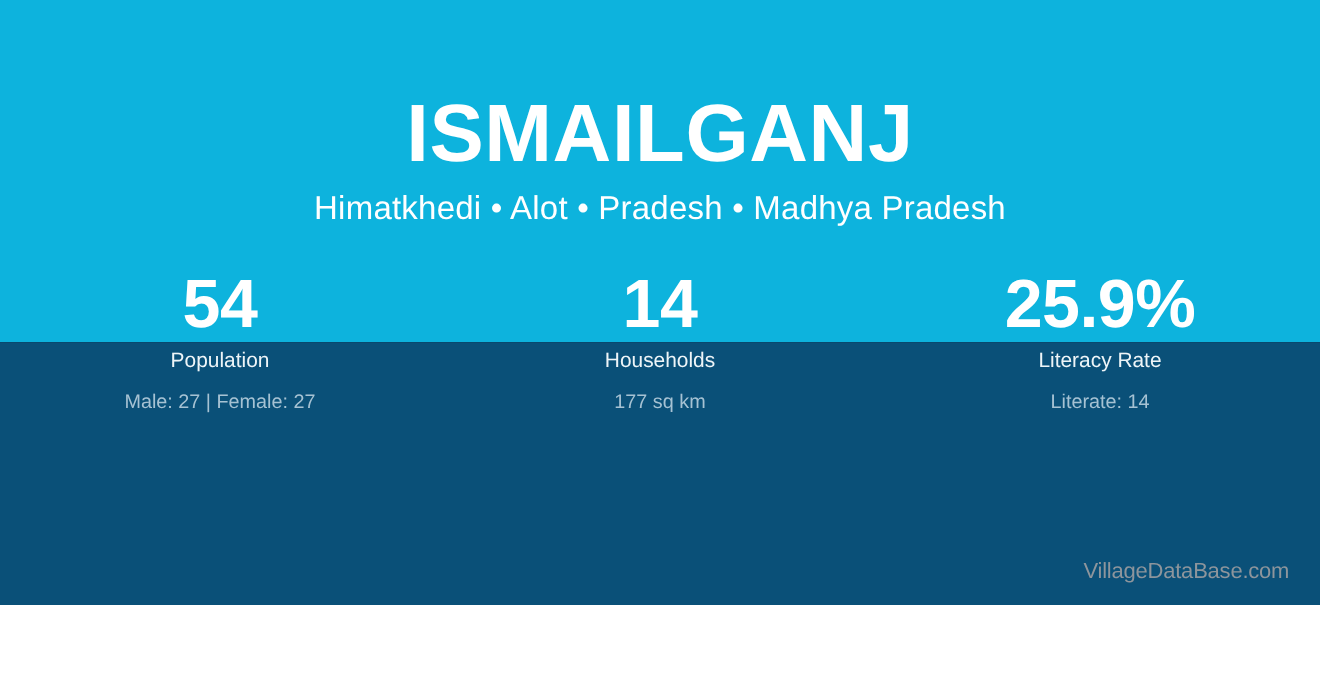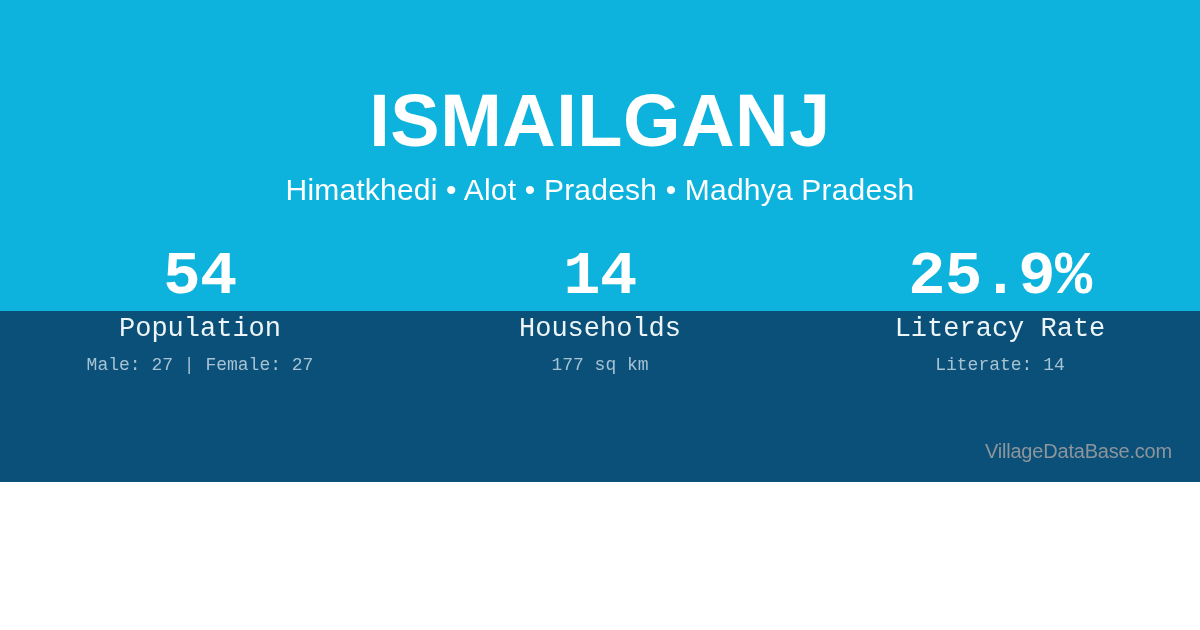--- a/index.html
+++ b/index.html
@@ -11,7 +11,7 @@
   .card {
     position: relative;
     width: 1200px;
-    height: 482px;
+    height: 550px;
     overflow: hidden;
     background: #000000;
     font-family: "Liberation Sans", sans-serif;

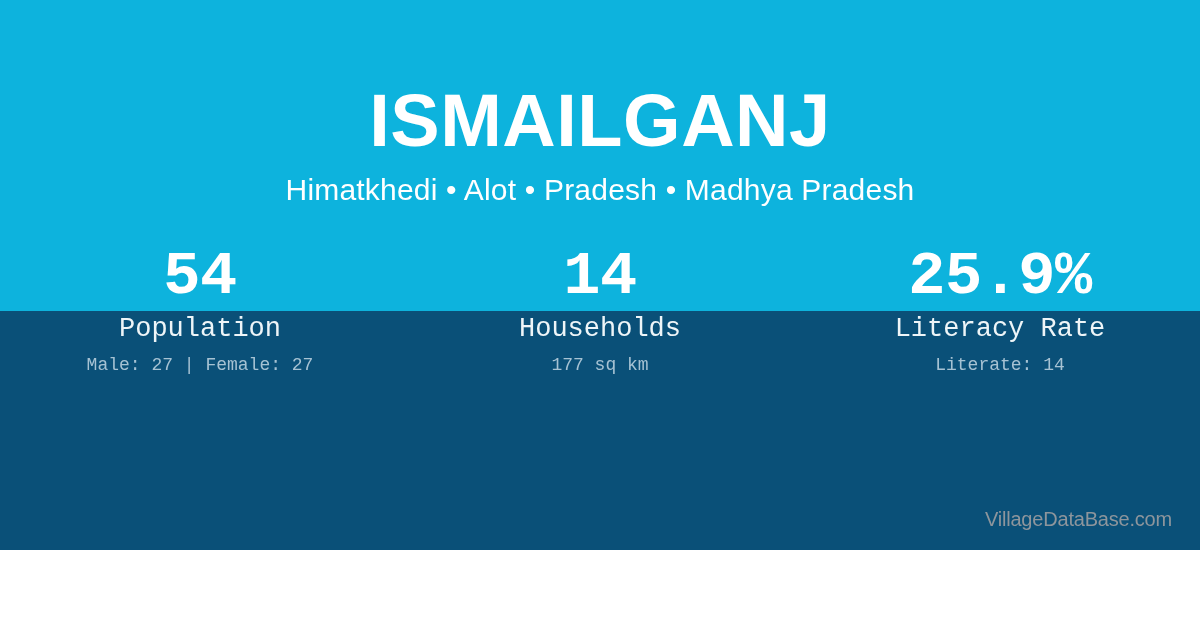--- a/index.html
+++ b/index.html
@@ -72,7 +72,6 @@
     width: 1200px;
     display: flex;
     z-index: 5;
-    font-family: Liberation Mono, monospace;
   }
   .stat {
     flex: 1 1 0;

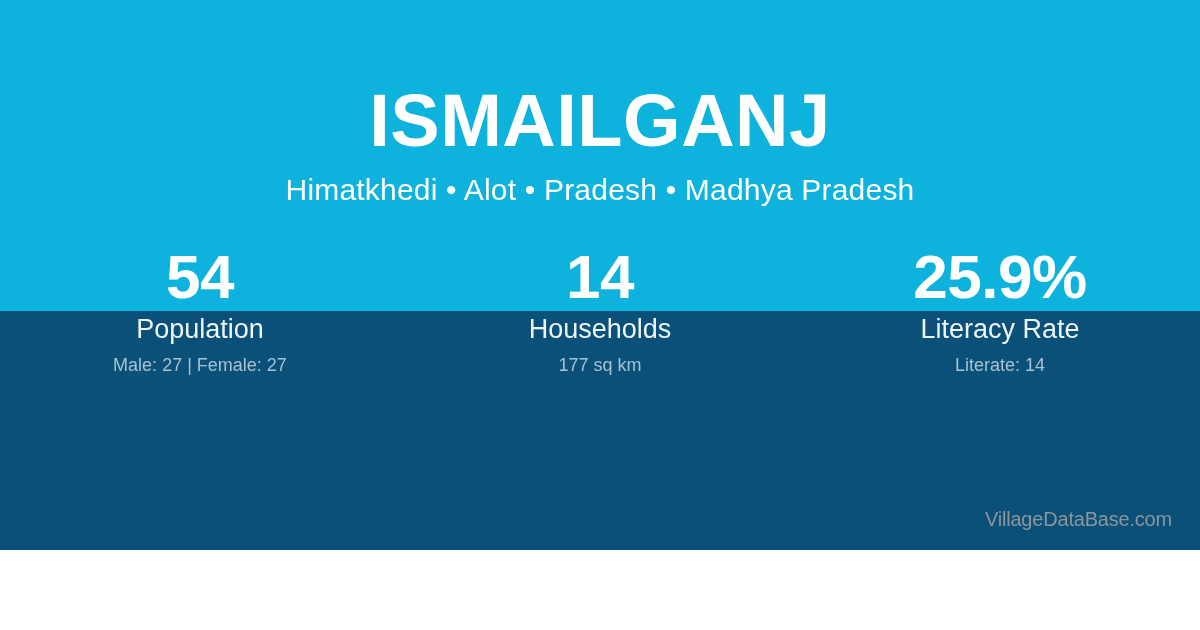--- a/index.html
+++ b/index.html
@@ -86,7 +86,7 @@
   }
   .stat-label {
     margin-top: 3px;
-    font-size: 27px;
+    font-size: 19px;
     line-height: 32px;
     font-weight: normal;
     color: #eef5f8;

